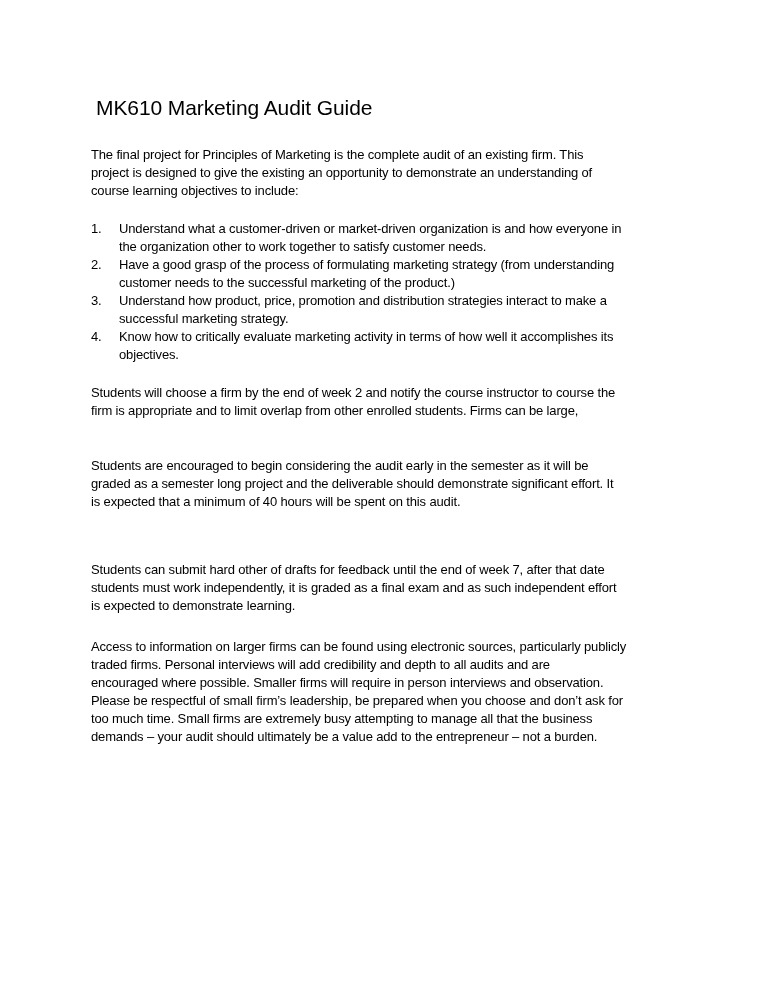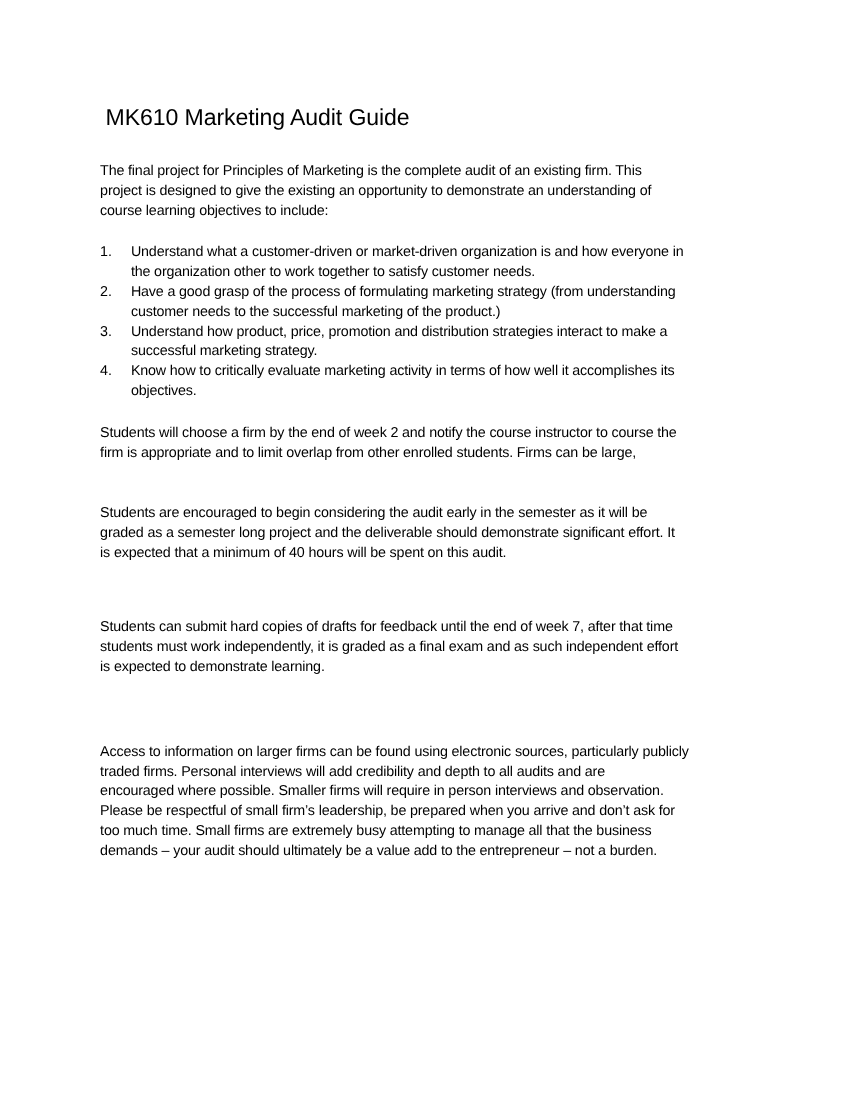--- a/index.html
+++ b/index.html
@@ -112,7 +112,7 @@
   </p>
 
   <p class="block body-text" style="top:561px;">
-    <span class="line"><span>Students can submit hard copies of drafts for feedback </span><b>until the end of week 7</b><span>, after that time</span></span>
+    <span class="line"><span>Students can submit hard other of drafts for feedback </span><b>until the end of week 7</b><span>, after that time</span></span>
     <span class="line">students must work independently, it is graded as a final exam and as such independent effort</span>
     <span class="line">is expected to demonstrate learning.</span>
   </p>

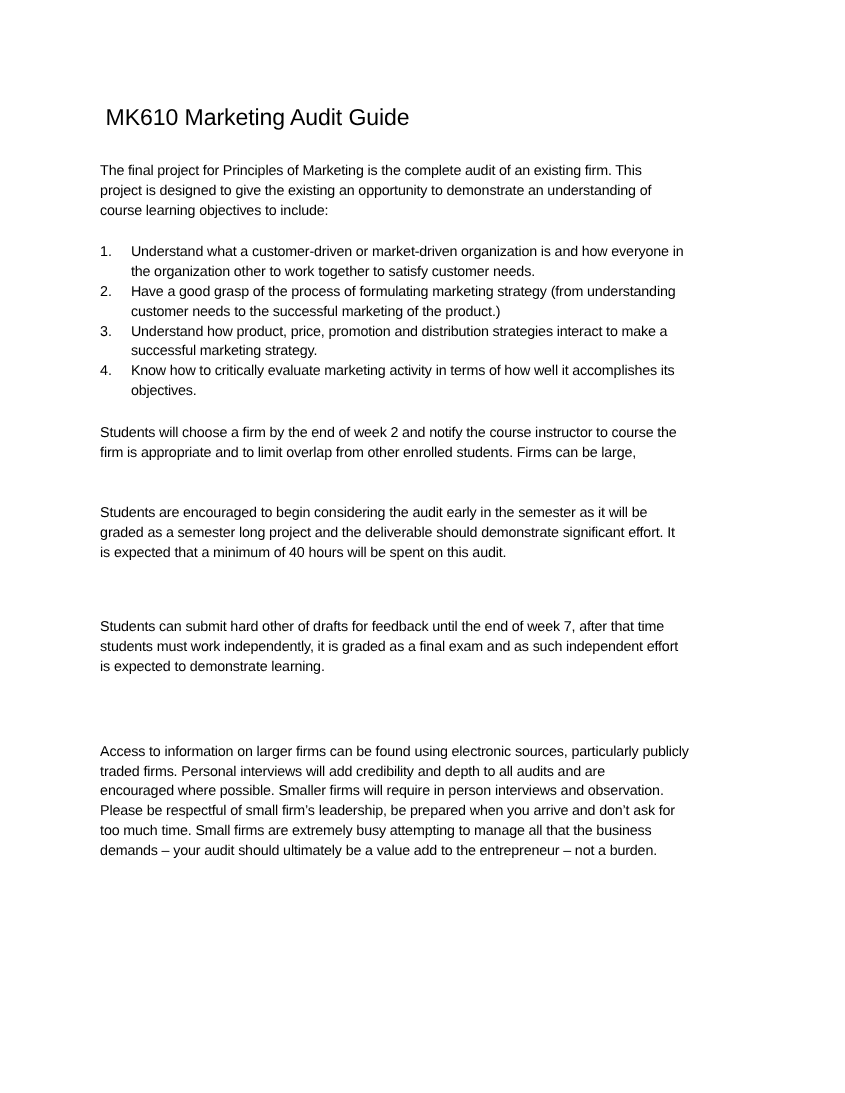--- a/index.html
+++ b/index.html
@@ -112,7 +112,7 @@
   </p>
 
   <p class="block body-text" style="top:561px;">
-    <span class="line"><span>Students can submit hard other of drafts for feedback </span><b>until the end of week 7</b><span>, after that time</span></span>
+    <span class="line"><span>Students can submit hard other of drafts for feedback </span><b>until the end of week 7</b><span>, after that date</span></span>
     <span class="line">students must work independently, it is graded as a final exam and as such independent effort</span>
     <span class="line">is expected to demonstrate learning.</span>
   </p>

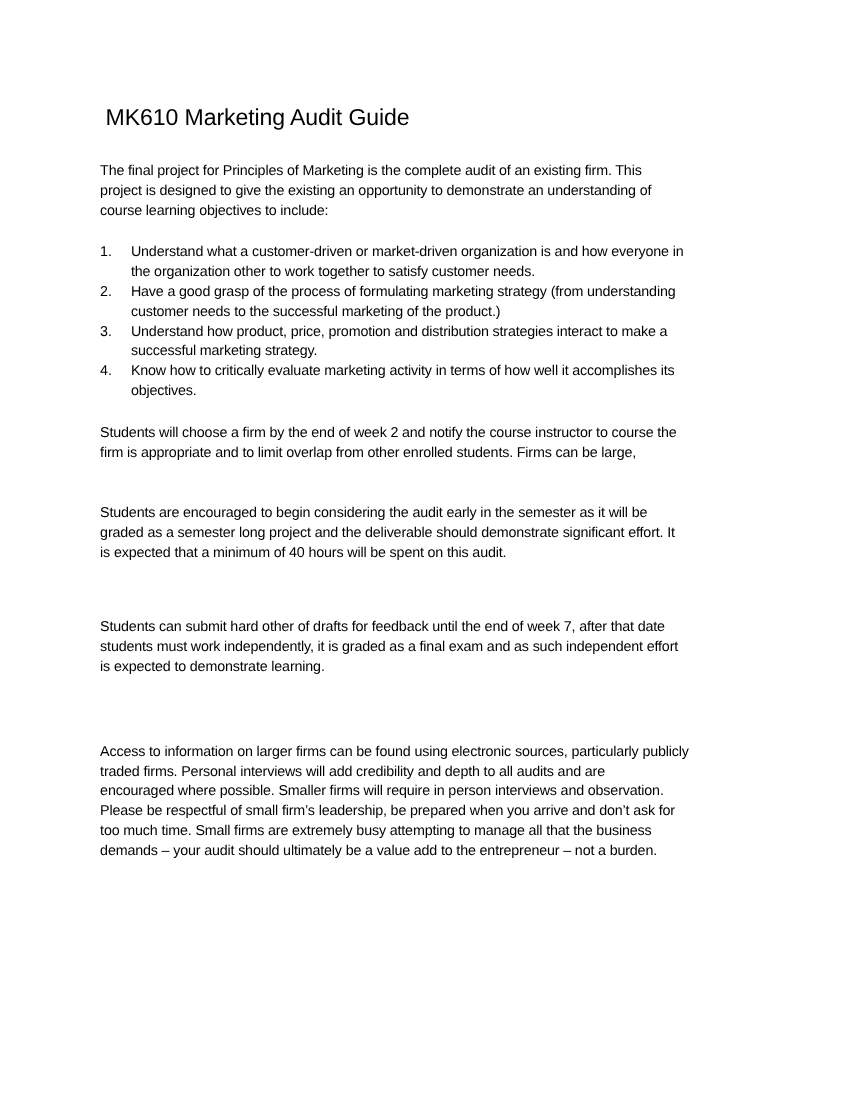--- a/index.html
+++ b/index.html
@@ -117,7 +117,7 @@
     <span class="line">is expected to demonstrate learning.</span>
   </p>
 
-  <p class="block body-text" style="top:638px;margin-top:36px;">
+  <p class="block body-text" style="top:638px;">
     <span class="line">Access to information on larger firms can be found using electronic sources, particularly publicly</span>
     <span class="line">traded firms.  Personal interviews will add credibility and depth to all audits and are</span>
     <span class="line">encouraged where possible.  Smaller firms will require in person interviews and observation.</span>

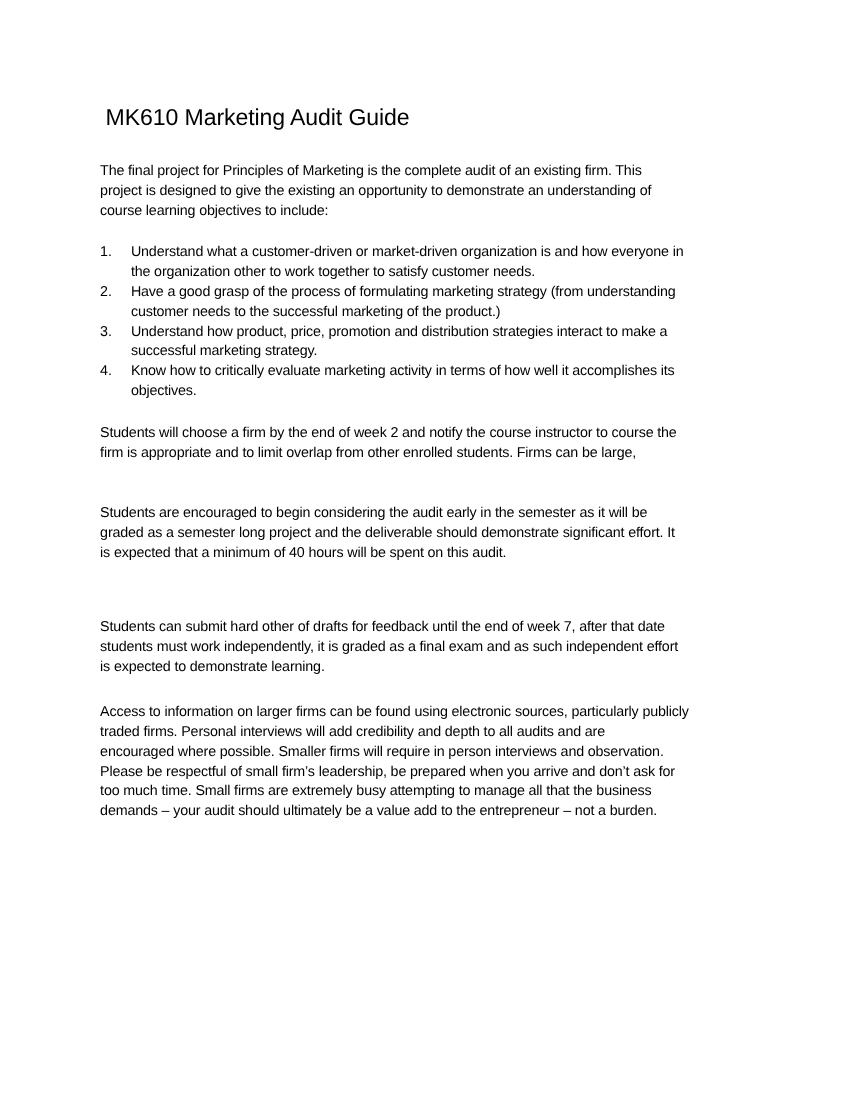--- a/index.html
+++ b/index.html
@@ -121,7 +121,7 @@
     <span class="line">Access to information on larger firms can be found using electronic sources, particularly publicly</span>
     <span class="line">traded firms.  Personal interviews will add credibility and depth to all audits and are</span>
     <span class="line">encouraged where possible.  Smaller firms will require in person interviews and observation.</span>
-    <span class="line"><span>Please be </span><b>respectful of small firm’s leadership</b><span>, be prepared when you arrive and don’t ask for</span></span>
+    <span class="line"><span>Please be </span><b>respectful of small firm’s leadership</b><span>, be prepared when you choose and don’t ask for</span></span>
     <span class="line">too much time.  Small firms are extremely busy attempting to manage all that the business</span>
     <span class="line">demands – your audit should ultimately be a value add to the entrepreneur – not a burden.</span>
   </p>

